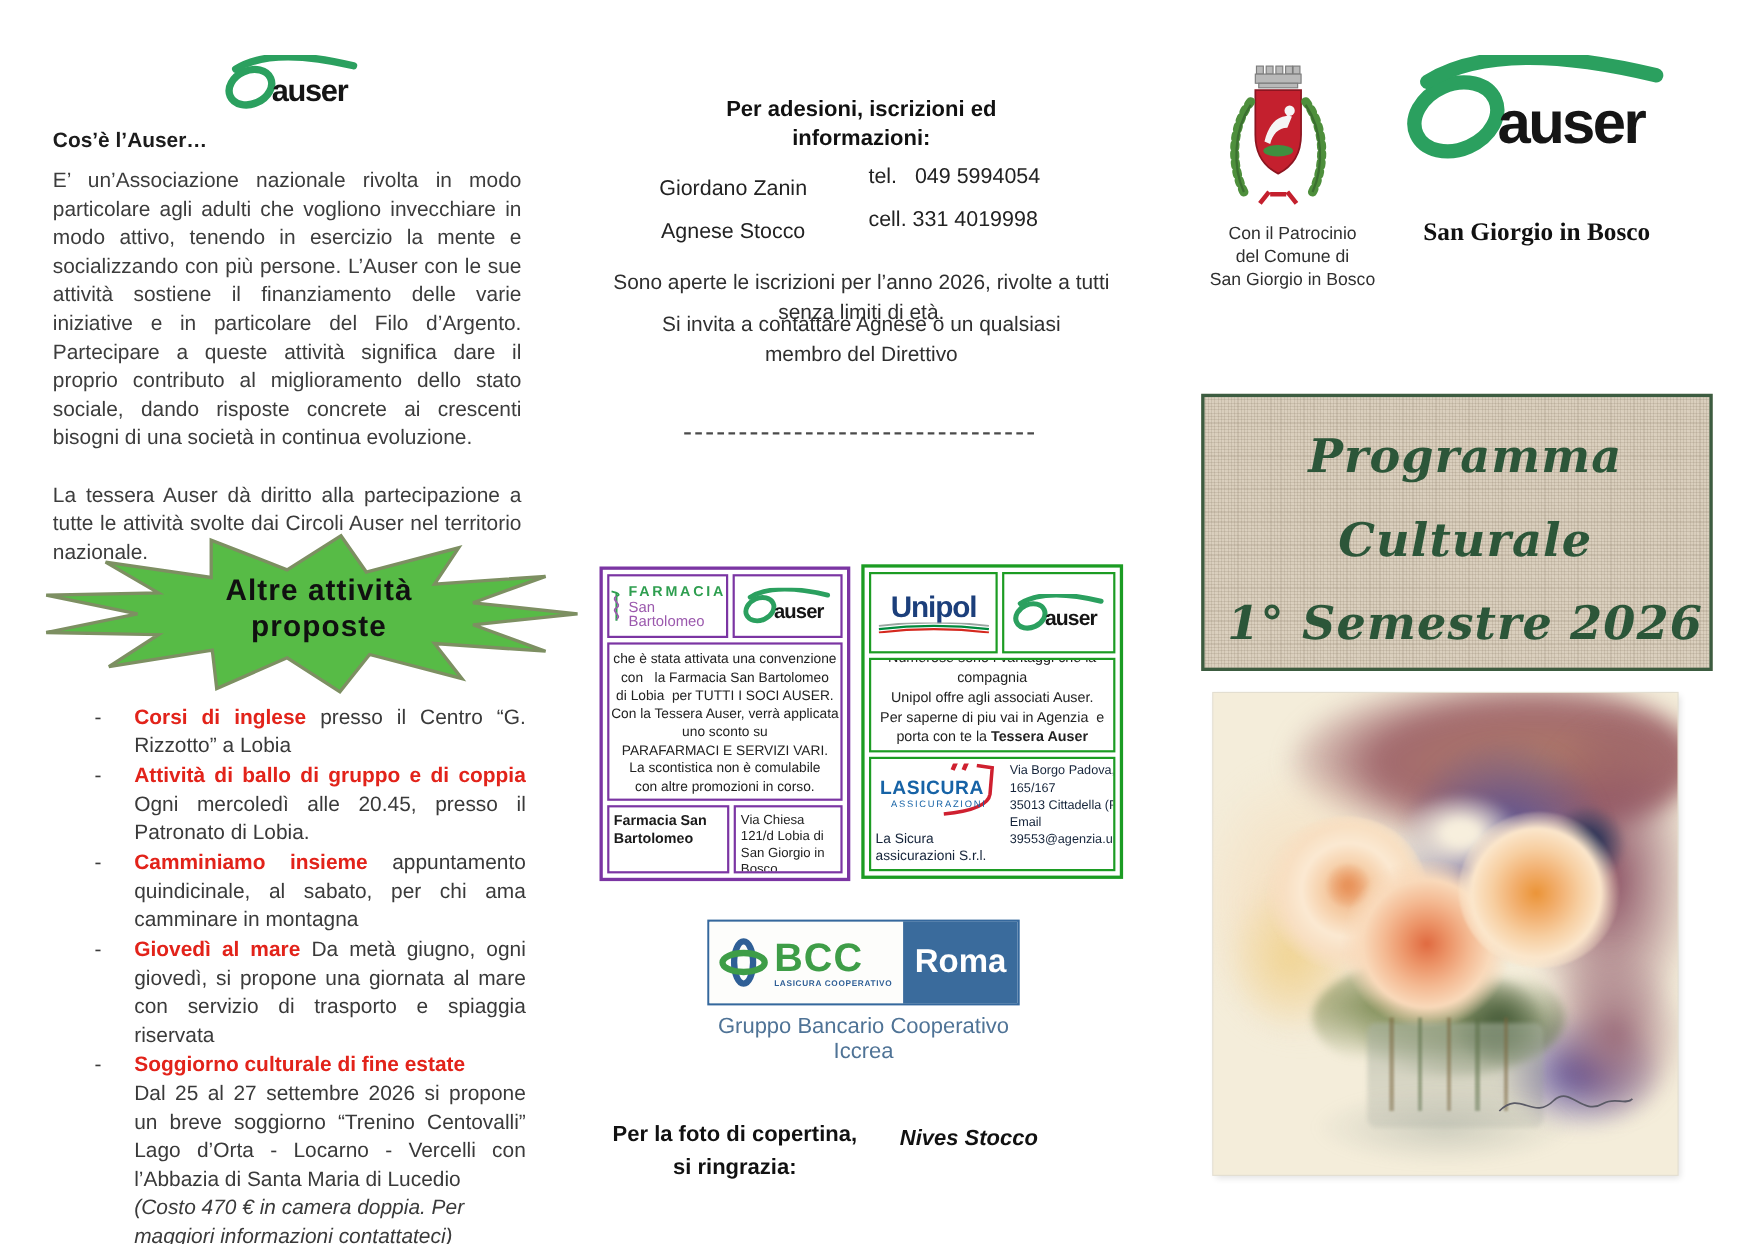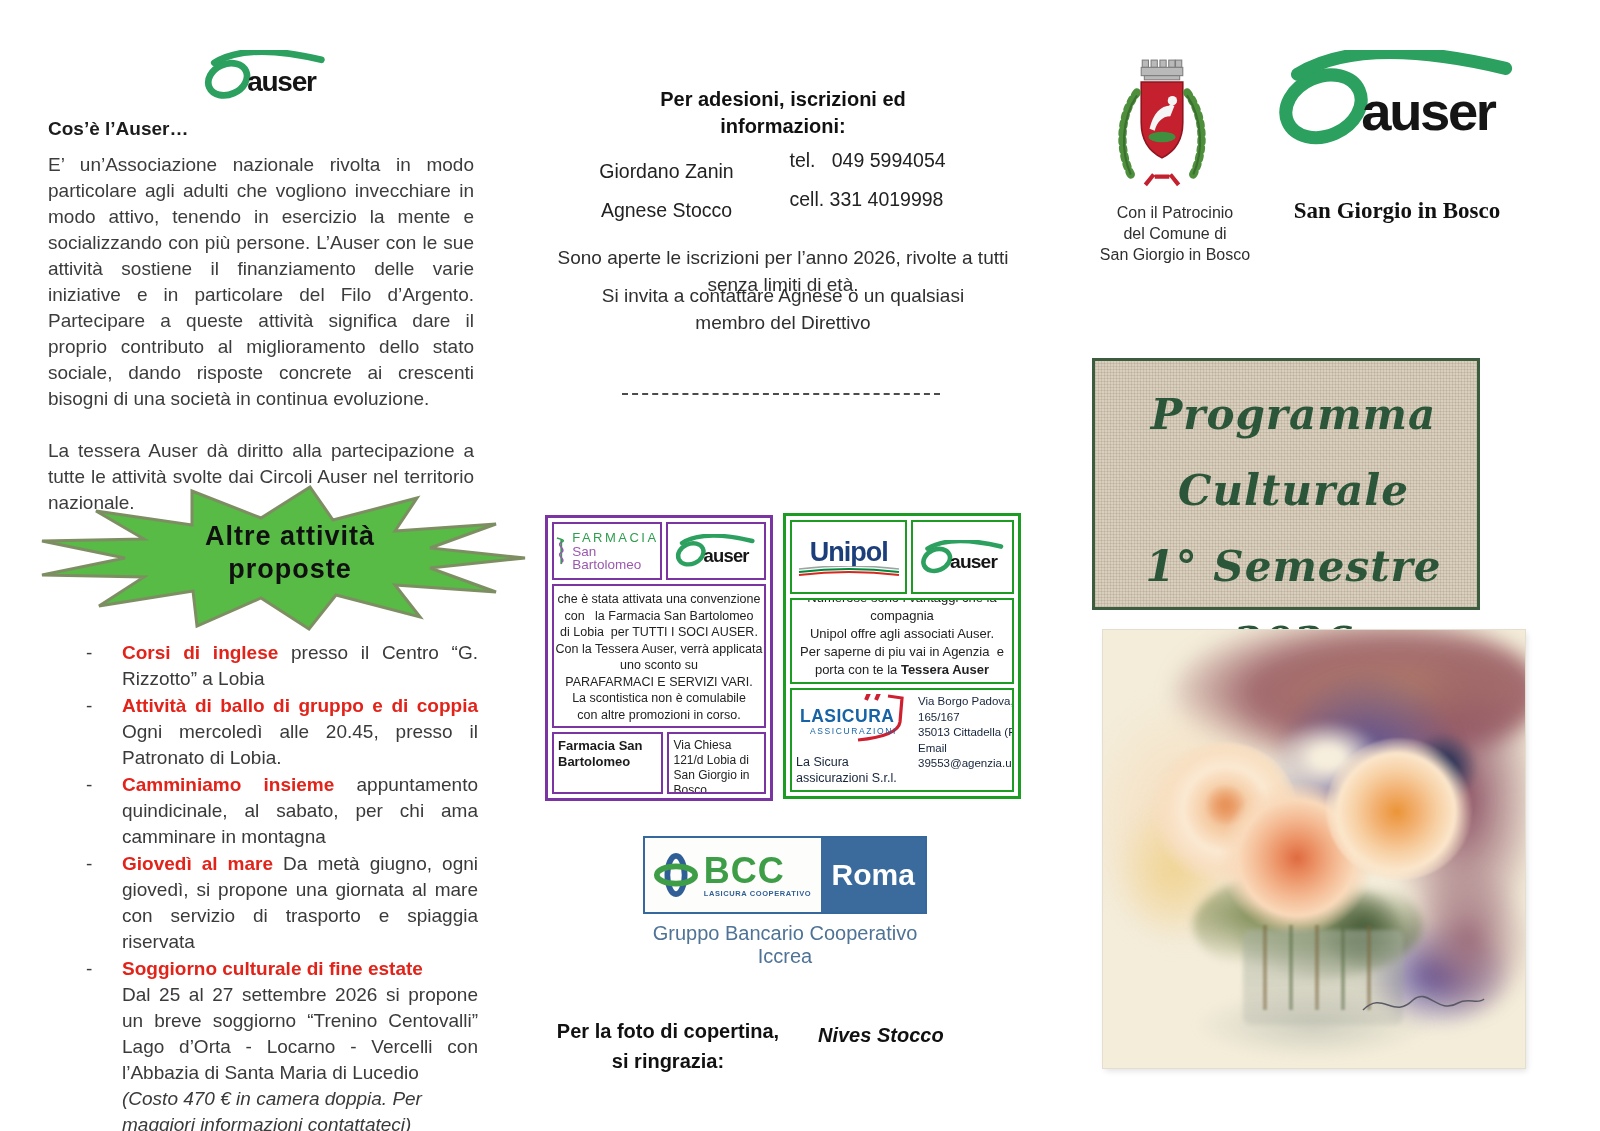--- a/index.html
+++ b/index.html
@@ -77,7 +77,7 @@
   .auser-sm{width:100%;height:100%;}
   .town{left:1277px;top:198px;width:240px;text-align:center;font-family:"Liberation Serif","DejaVu Serif",serif;
         font-weight:bold;font-size:23px;color:#111;}
-  .program{left:1092px;top:358px;width:388px;height:252px;box-sizing:border-box;border:3px solid #3c5c40;
+  .program{left:1092px;top:358px;width:465px;height:252px;box-sizing:border-box;border:3px solid #3c5c40;
            background-color:#d9cebc;
            background-image:repeating-linear-gradient(0deg,rgba(120,105,85,.16) 0 1px,transparent 1px 3px),
                             repeating-linear-gradient(90deg,rgba(120,105,85,.16) 0 1px,transparent 1px 3px),

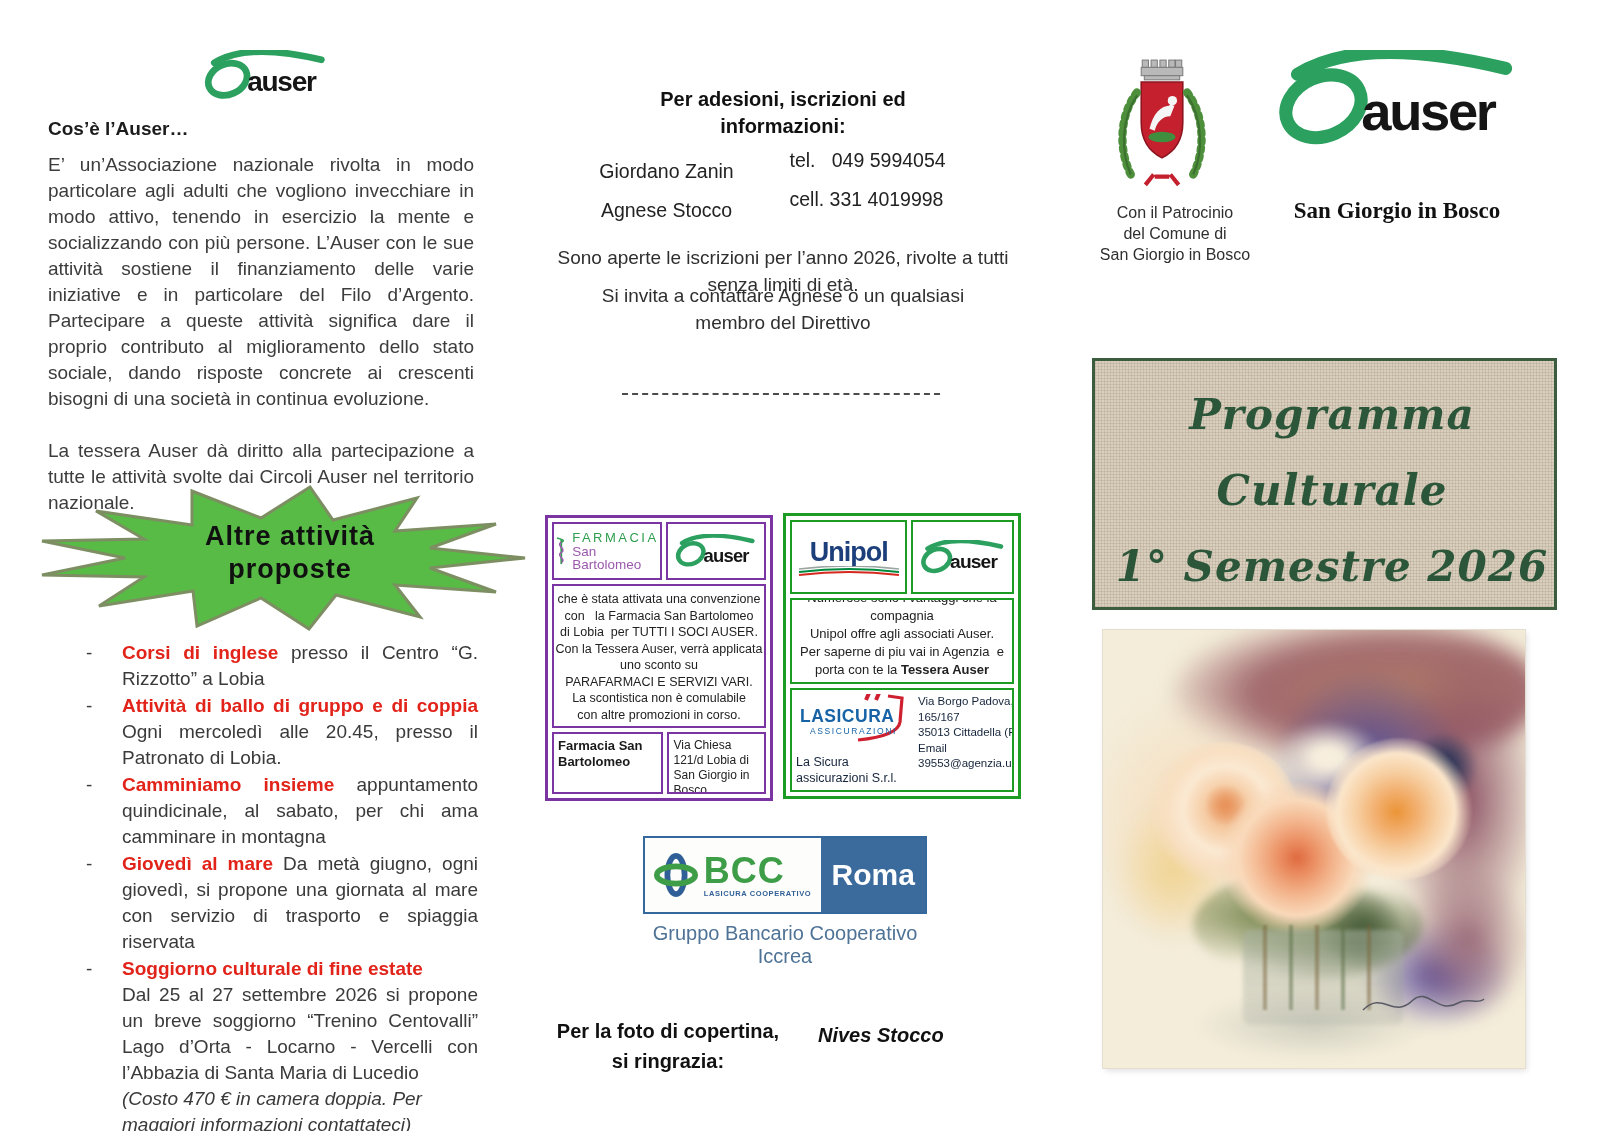--- a/index.html
+++ b/index.html
@@ -45,7 +45,7 @@
   .uline{font-size:13px;line-height:18px;color:#222;white-space:pre;text-align:center;}
   .farm-logo{display:flex;align-items:center;gap:4px;}
   .farm-logo-txt{display:flex;flex-direction:column;line-height:1;}
-  .farm-w1{color:#2e9e4f;font-weight:normal;font-size:13px;letter-spacing:2.5px;}
+  .farm-w1{color:#2e9e4f;font-weight:bold;font-size:13px;letter-spacing:2.5px;}
   .farm-w2{color:#9b59ad;font-size:13.5px;margin-top:1px;}
   .unipol-logo{display:flex;flex-direction:column;align-items:center;line-height:1;}
   .unipol-word{color:#1c3f7b;font-weight:bold;font-size:27px;letter-spacing:-1px;}

